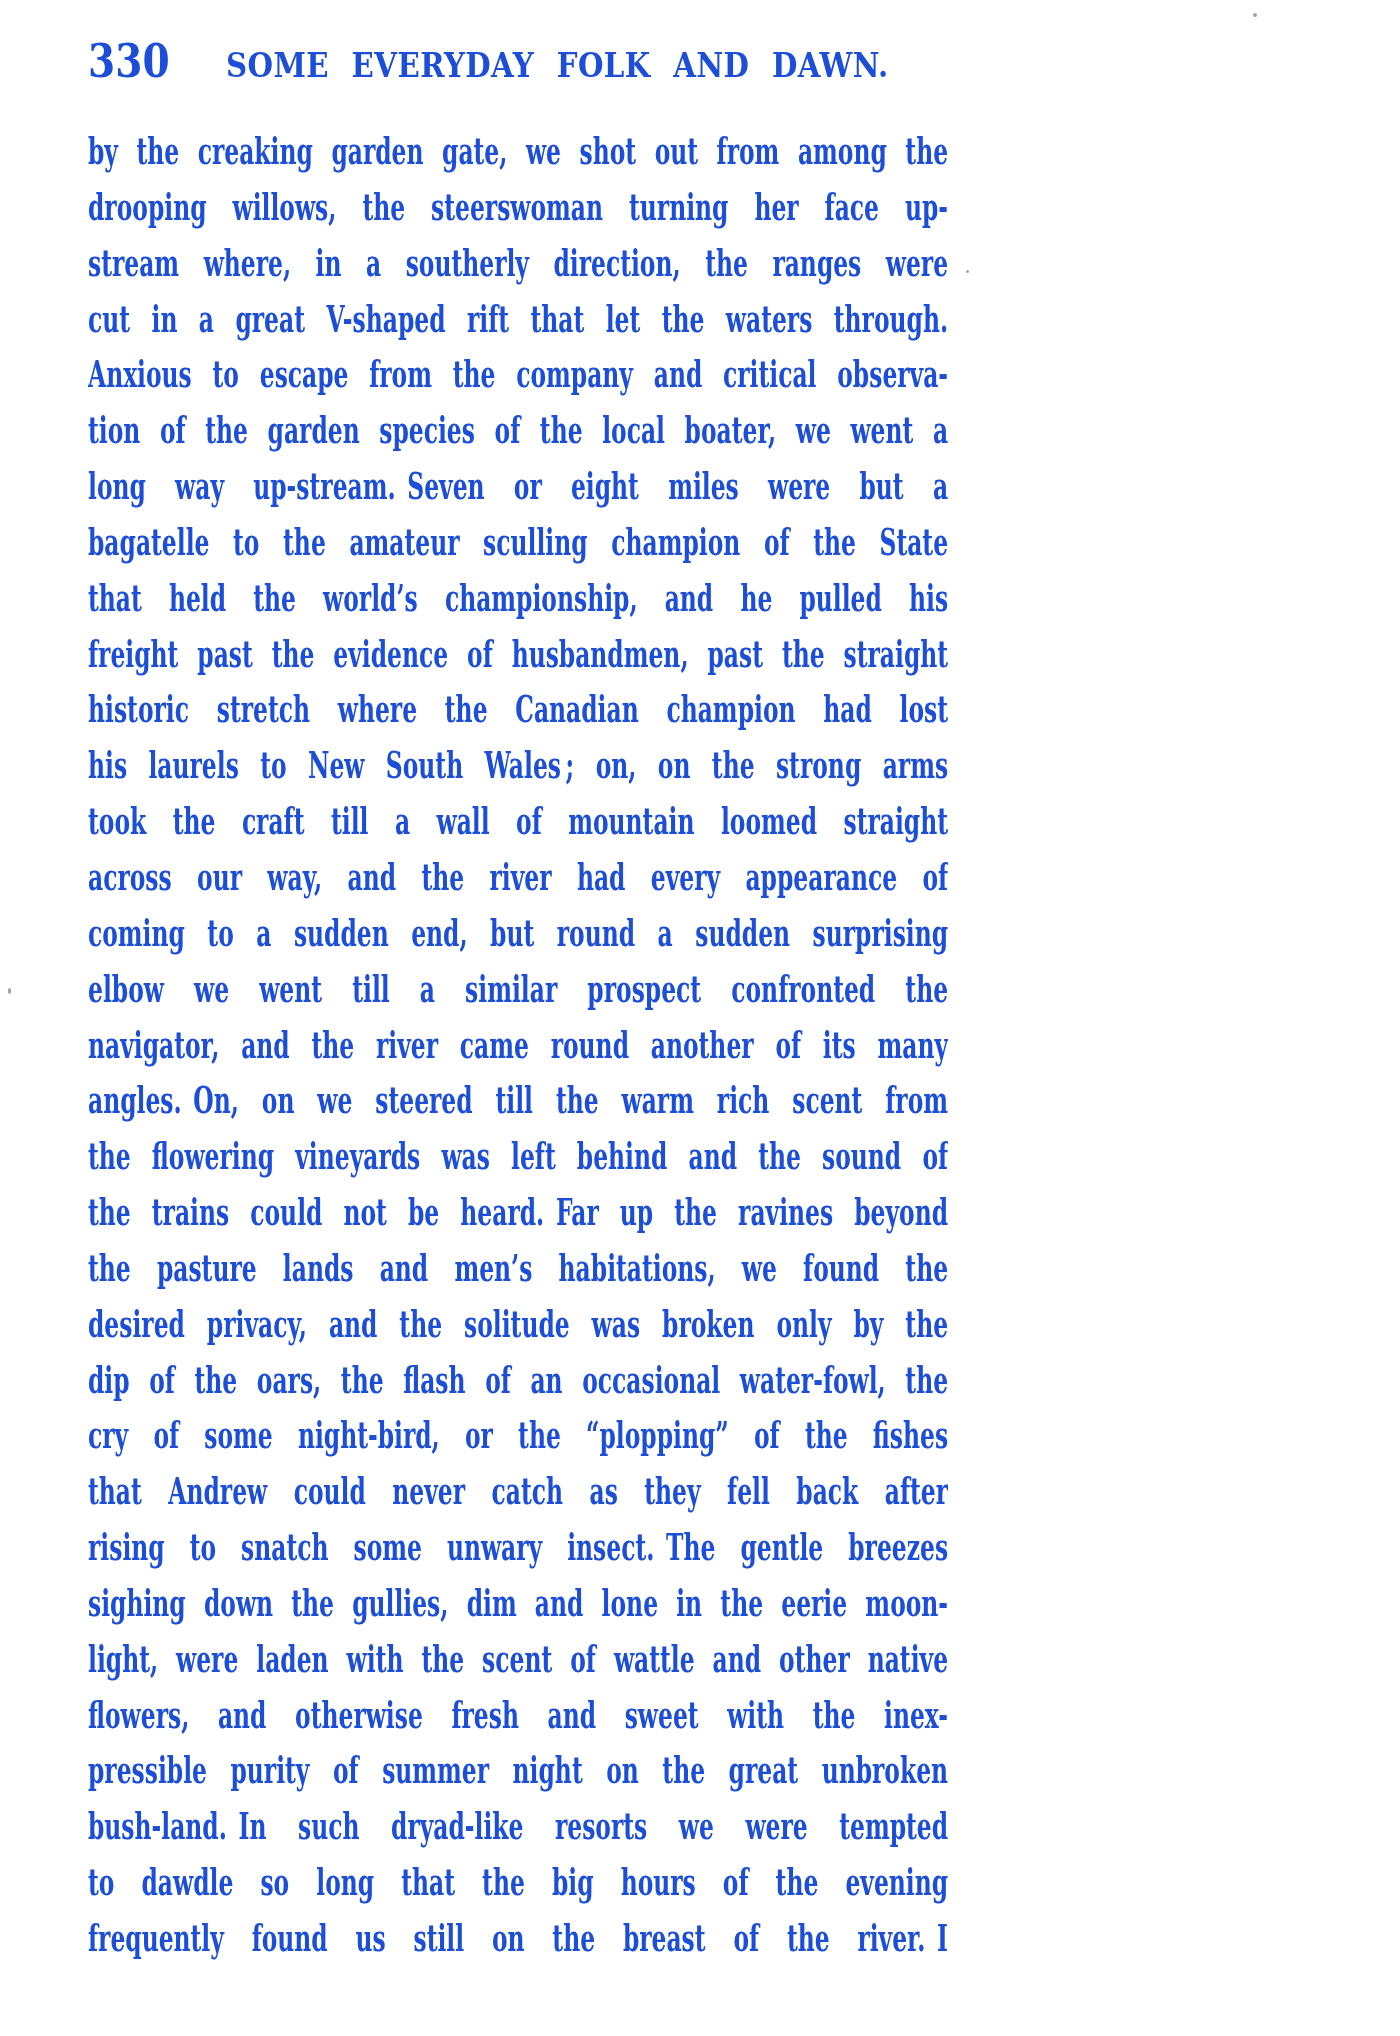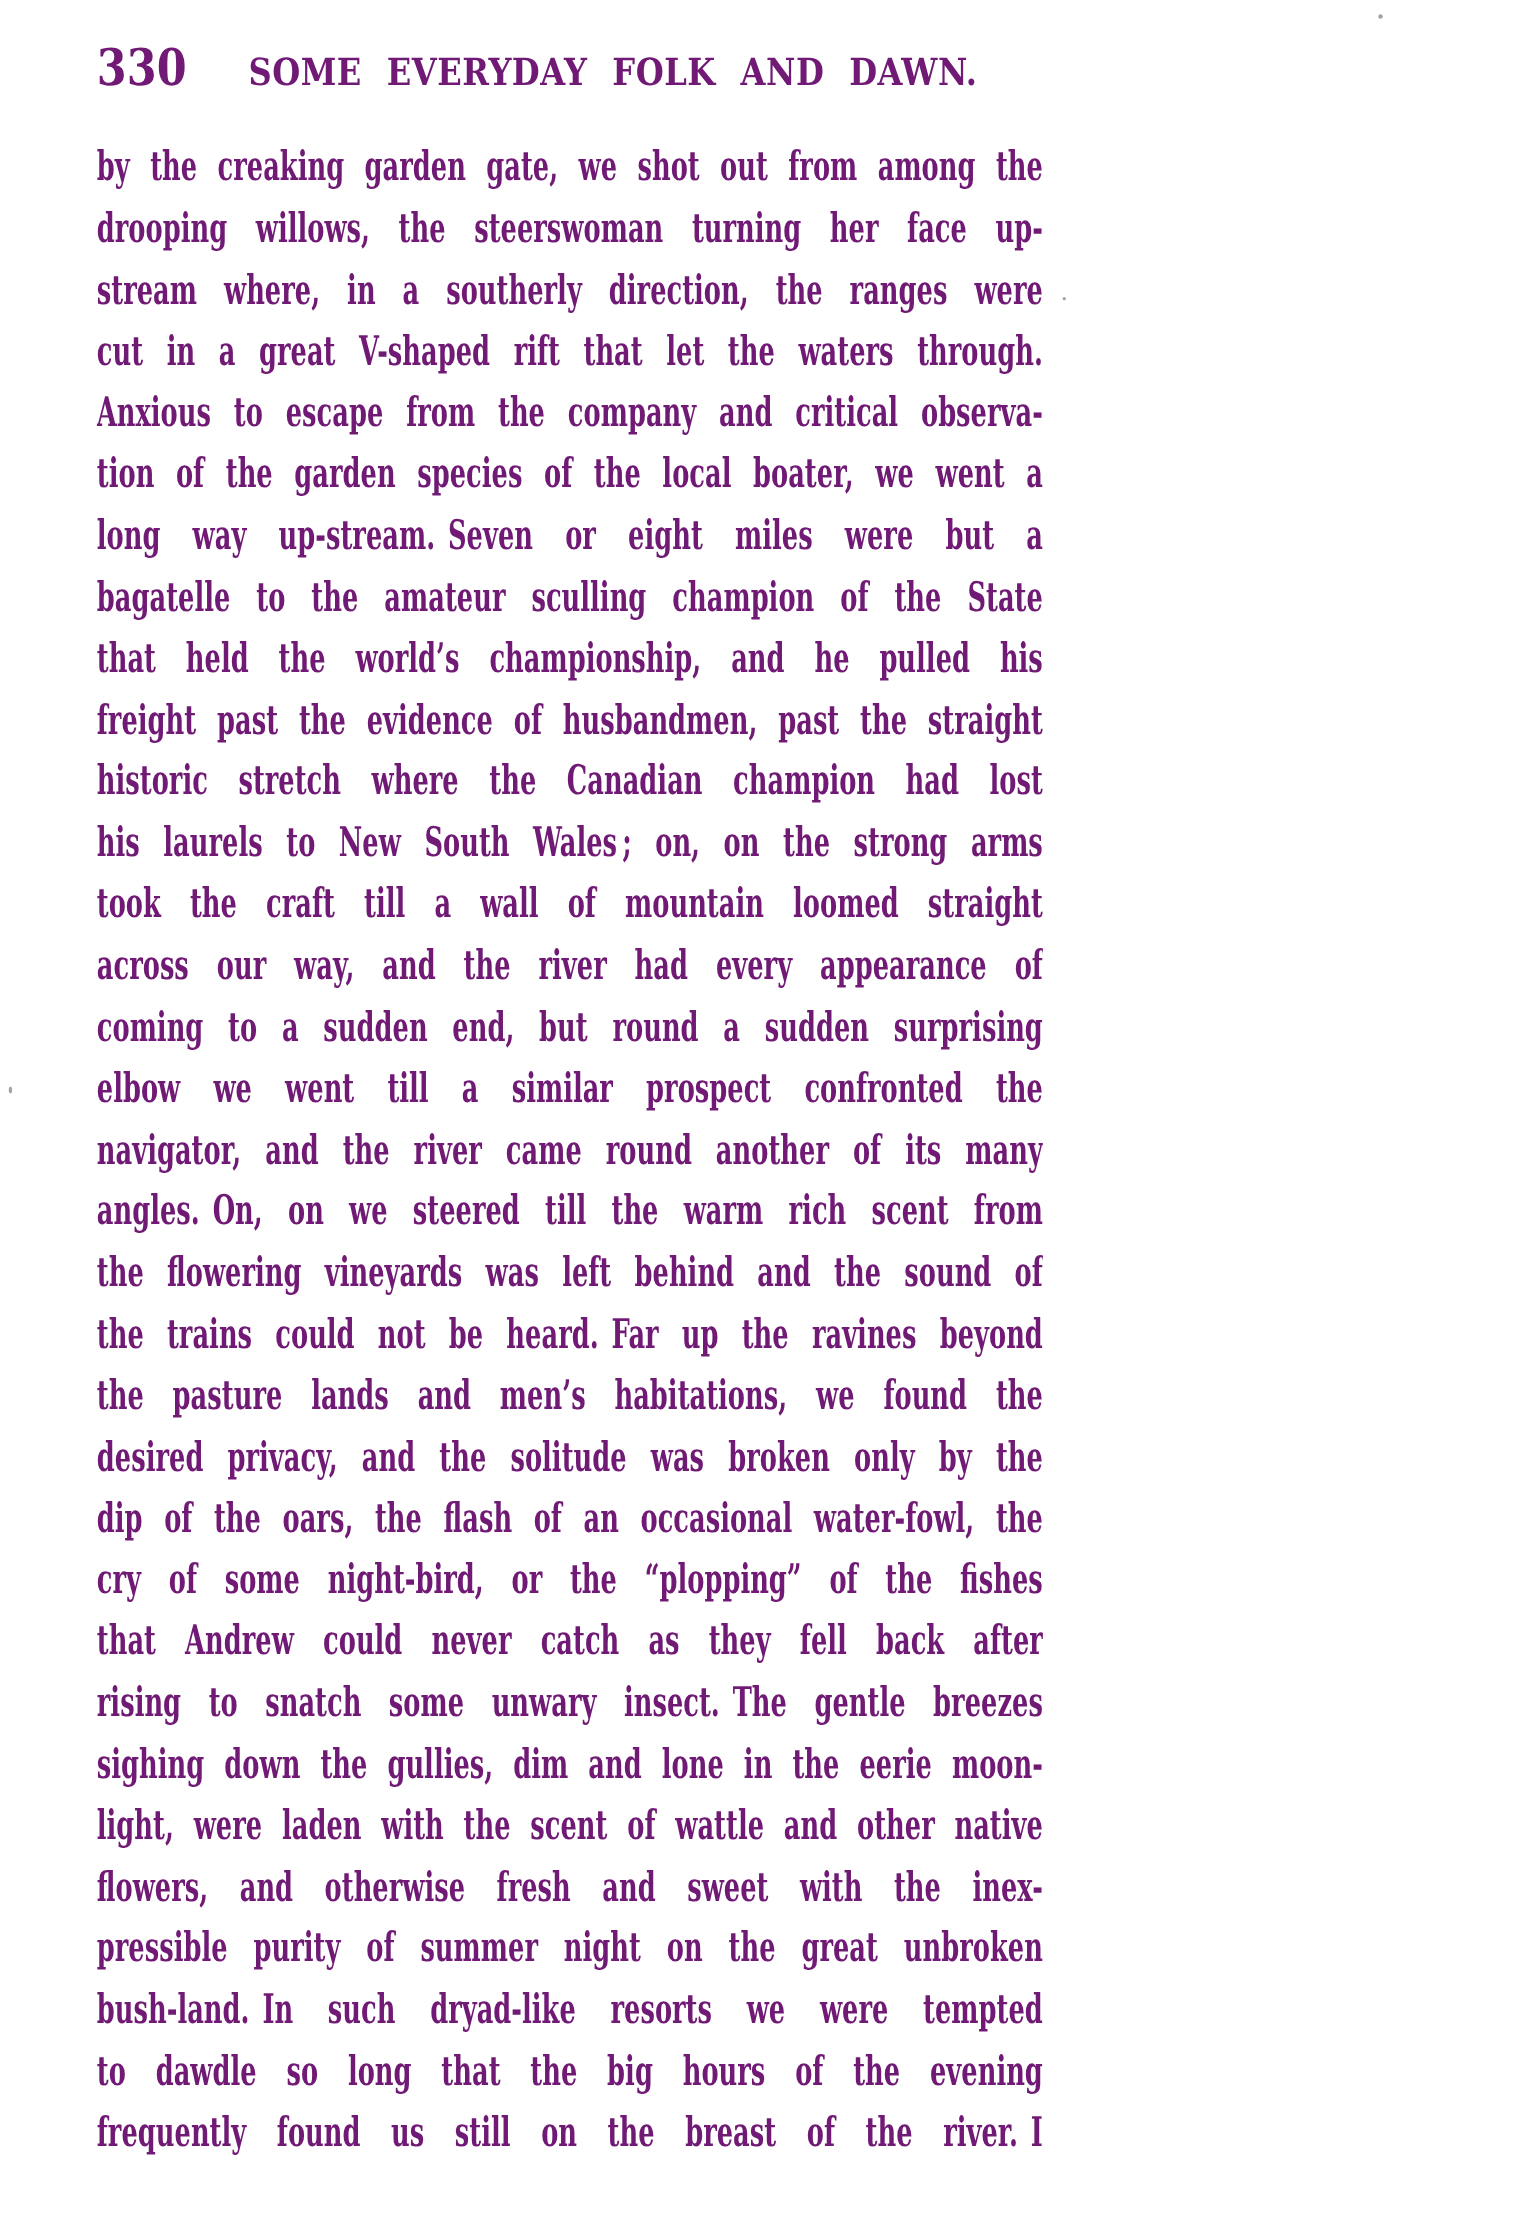--- a/index.html
+++ b/index.html
@@ -14,7 +14,7 @@
     background: #ffffff;
     overflow: hidden;
     font-family: "DejaVu Serif", serif;
-    color: #701a75;
+    color: #1d4ed8;
   }
   .header {
     position: absolute;

